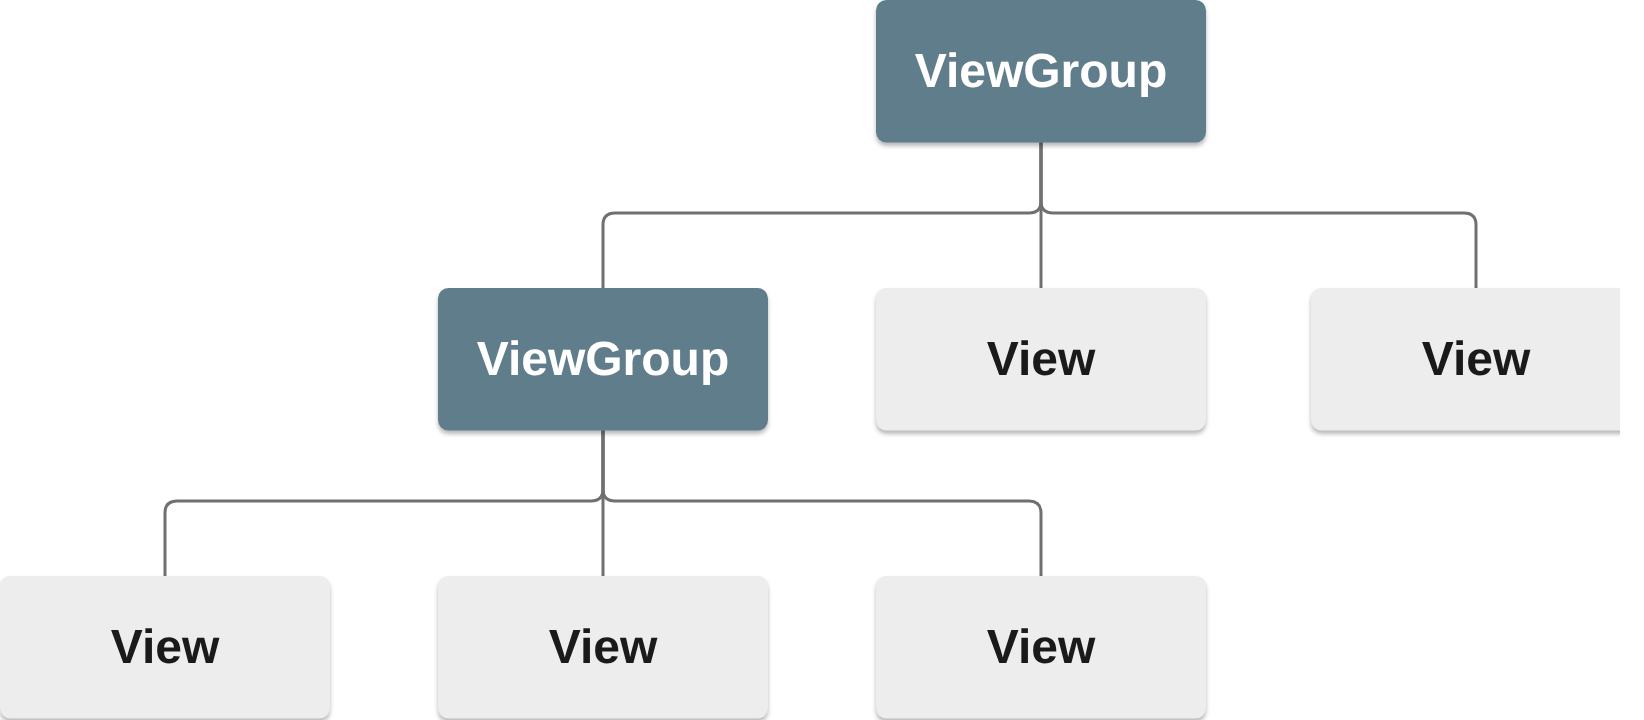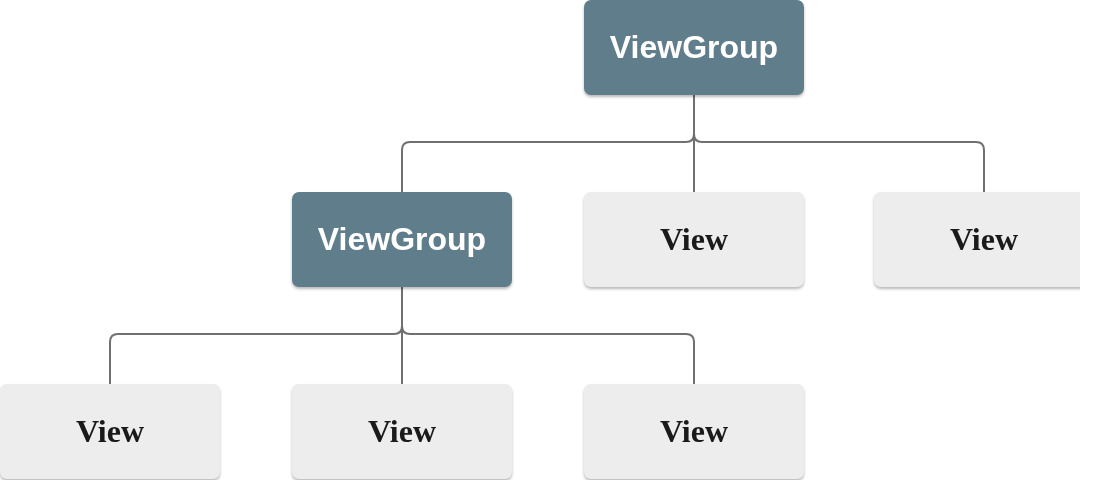--- a/index.html
+++ b/index.html
@@ -47,7 +47,6 @@
   .node.view {
     background: var(--view-bg, #ededed);
     color: var(--view-text, #1a1a1a);
-    font-family: Liberation Serif, serif;
   }
   .pos-root        { left: 584px; top: 0; }
   .pos-child-vg    { left: 292px; top: 192px; }

